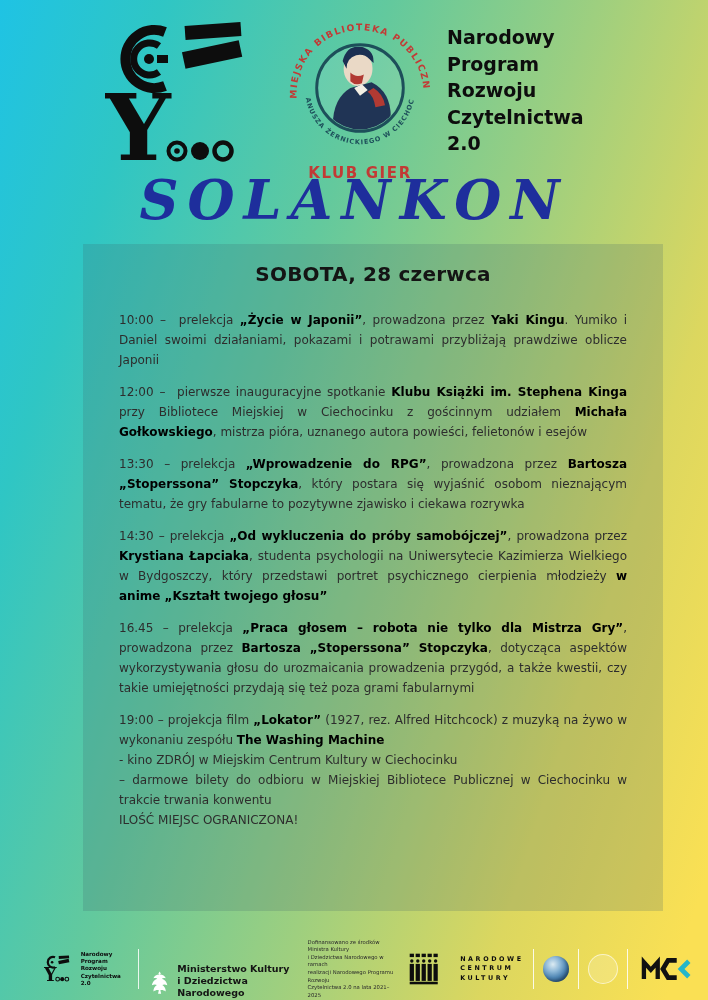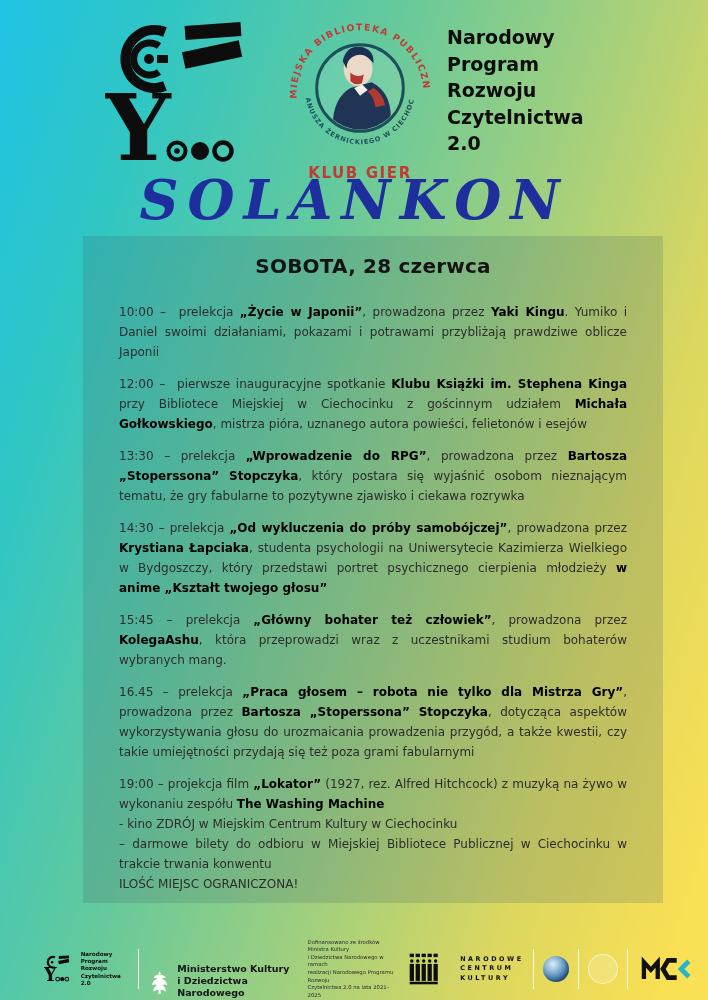--- a/index.html
+++ b/index.html
@@ -19,7 +19,7 @@
          font-family:"DejaVu Serif","Liberation Serif",serif;font-style:italic;font-weight:bold;
          font-size:54px;letter-spacing:9px;color:#1e2e9c;}
   
-  .box{position:absolute;left:83px;top:236px;width:580px;height:667px;box-sizing:border-box;
+  .box{position:absolute;left:83px;top:244px;width:580px;height:667px;box-sizing:border-box;
        background:rgba(58,96,104,0.20);padding:12px 36px 10px;}
   .box h2{margin:6px 0 24px;text-align:center;font-size:20px;color:#141414;letter-spacing:.2px;}
   .event{margin:0 0 12px;font-size:12px;line-height:20px;text-align:justify;

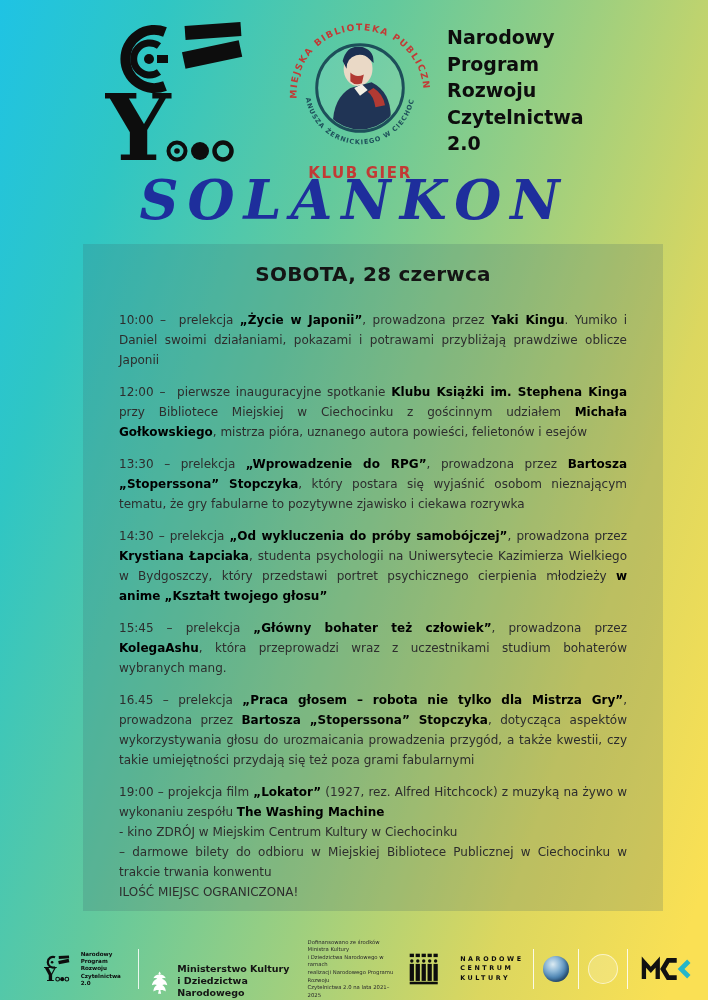--- a/index.html
+++ b/index.html
@@ -107,7 +107,6 @@
         <p class="event"><span>12:00 –  pierwsze inauguracyjne spotkanie </span><b>Klubu Książki im. Stephena Kinga</b><span> przy Bibliotece Miejskiej w Ciechocinku z gościnnym udziałem </span><b>Michała Gołkowskiego</b><span>, mistrza pióra, uznanego autora powieści, felietonów i esejów</span></p>
         <p class="event"><span>13:30 – prelekcja </span><b>„Wprowadzenie do RPG”</b><span>, prowadzona przez </span><b>Bartosza „Stoperssona” Stopczyka</b><span>, który postara się wyjaśnić osobom nieznającym tematu, że gry fabularne to pozytywne zjawisko i ciekawa rozrywka</span></p>
         <p class="event"><span>14:30 – prelekcja </span><b>„Od wykluczenia do próby samobójczej”</b><span>, prowadzona przez </span><b>Krystiana Łapciaka</b><span>, studenta psychologii na Uniwersytecie Kazimierza Wielkiego w Bydgoszczy, który przedstawi portret psychicznego cierpienia młodzieży </span><b>w anime „Kształt twojego głosu”</b></p>
-        <p class="event"><span>15:45 – prelekcja </span><b>„Główny bohater też człowiek”</b><span>, prowadzona przez </span><b>KolegaAshu</b><span>, która przeprowadzi wraz z uczestnikami studium bohaterów wybranych mang.</span></p>
         <p class="event"><span>16.45 – prelekcja </span><b>„Praca głosem – robota nie tylko dla Mistrza Gry”</b><span>, prowadzona przez </span><b>Bartosza „Stoperssona” Stopczyka</b><span>, dotycząca aspektów wykorzystywania głosu do urozmaicania prowadzenia przygód, a także kwestii, czy takie umiejętności przydają się też poza grami fabularnymi</span></p>
         <p class="event"><span>19:00 – projekcja film </span><b>„Lokator”</b><span> (1927, rez. Alfred Hitchcock) z muzyką na żywo w wykonaniu zespółu </span><b>The Washing Machine</b><span>
 - kino ZDRÓJ w Miejskim Centrum Kultury w Ciechocinku

